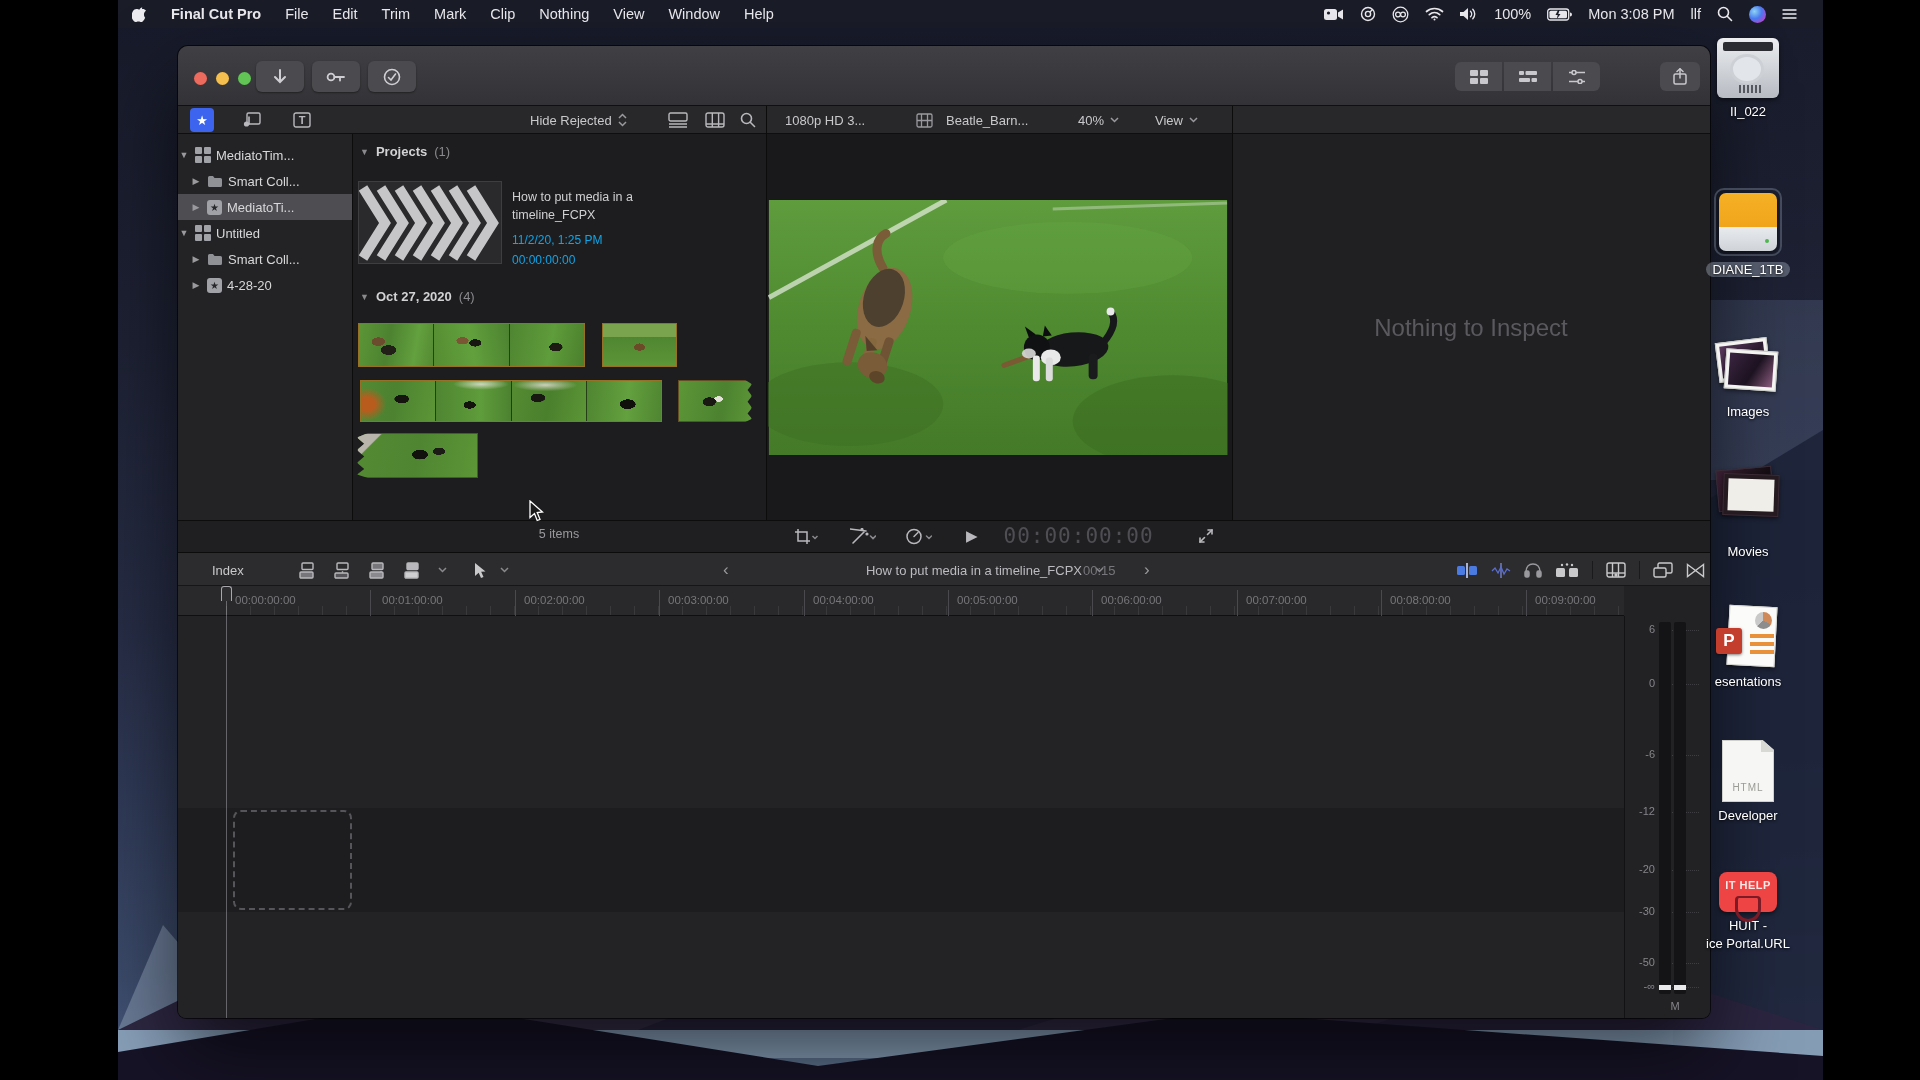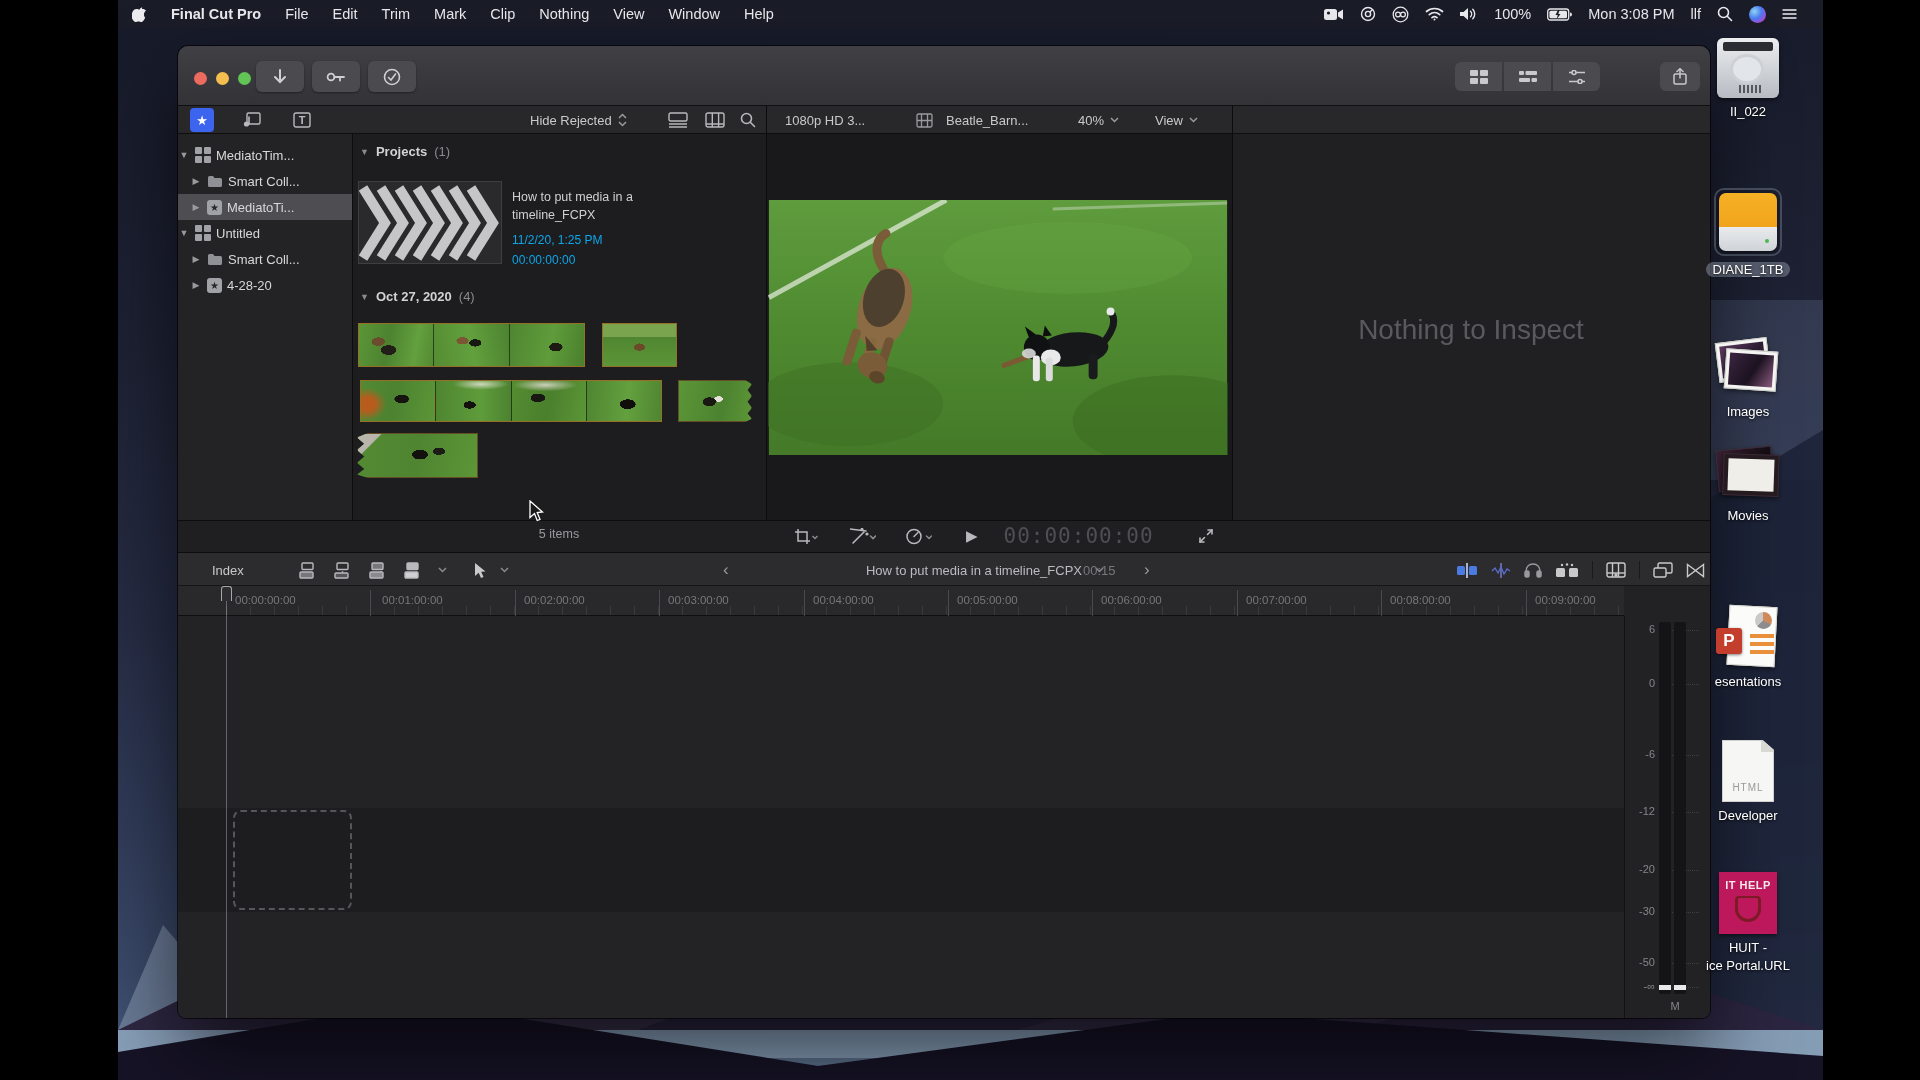--- a/index.html
+++ b/index.html
@@ -115,7 +115,7 @@
   .viewer{position:absolute;left:588px;top:88px;width:466px;height:386px;background:#19191b;}
   .video{position:absolute;left:2px;top:66px;width:460px;height:255px;}
   .inspector{position:absolute;left:1054px;top:88px;width:478px;height:386px;background:#202023;}
-  .nothing{position:absolute;left:0;right:0;top:180px;text-align:center;color:#59595e;font-size:28px;}
+  .nothing{position:absolute;left:0;right:0;top:180px;text-align:center;color:#59595e;font-size:24px;}
 
   .bottom-band{position:absolute;left:0;top:474px;width:100%;height:32px;background:#1f1f22;border-top:1px solid #0d0d0e;}
   .five-items{position:absolute;left:174px;width:414px;top:481px;text-align:center;color:#9a9a9e;font-size:12.5px;}

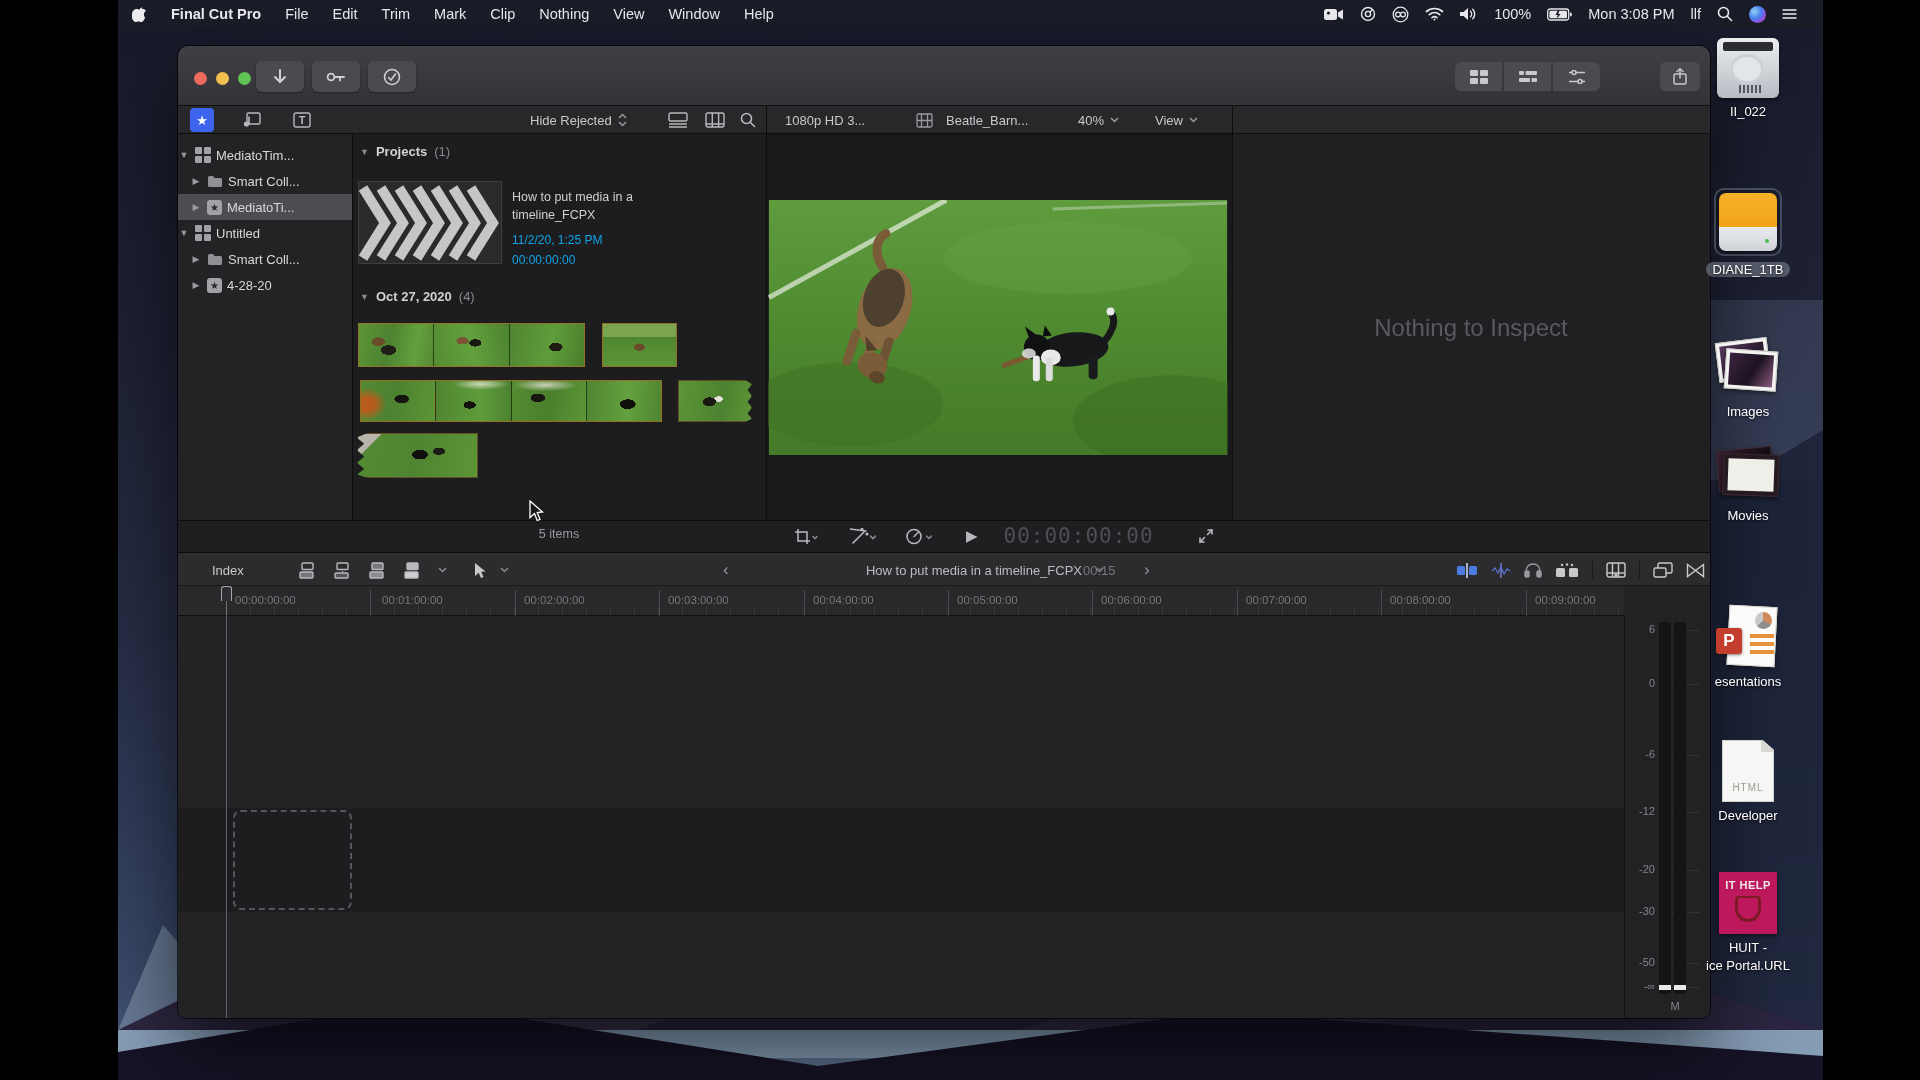--- a/index.html
+++ b/index.html
@@ -776,7 +776,7 @@
       </div>
       <div class="dlabel">Images</div>
     </div>
-    <div class="dicon" style="top:416px;">
+    <div class="dicon" style="top:436px;gap:16px;">
       <div class="ic-movies">
         <div class="mv m1"></div>
         <div class="mv m2">

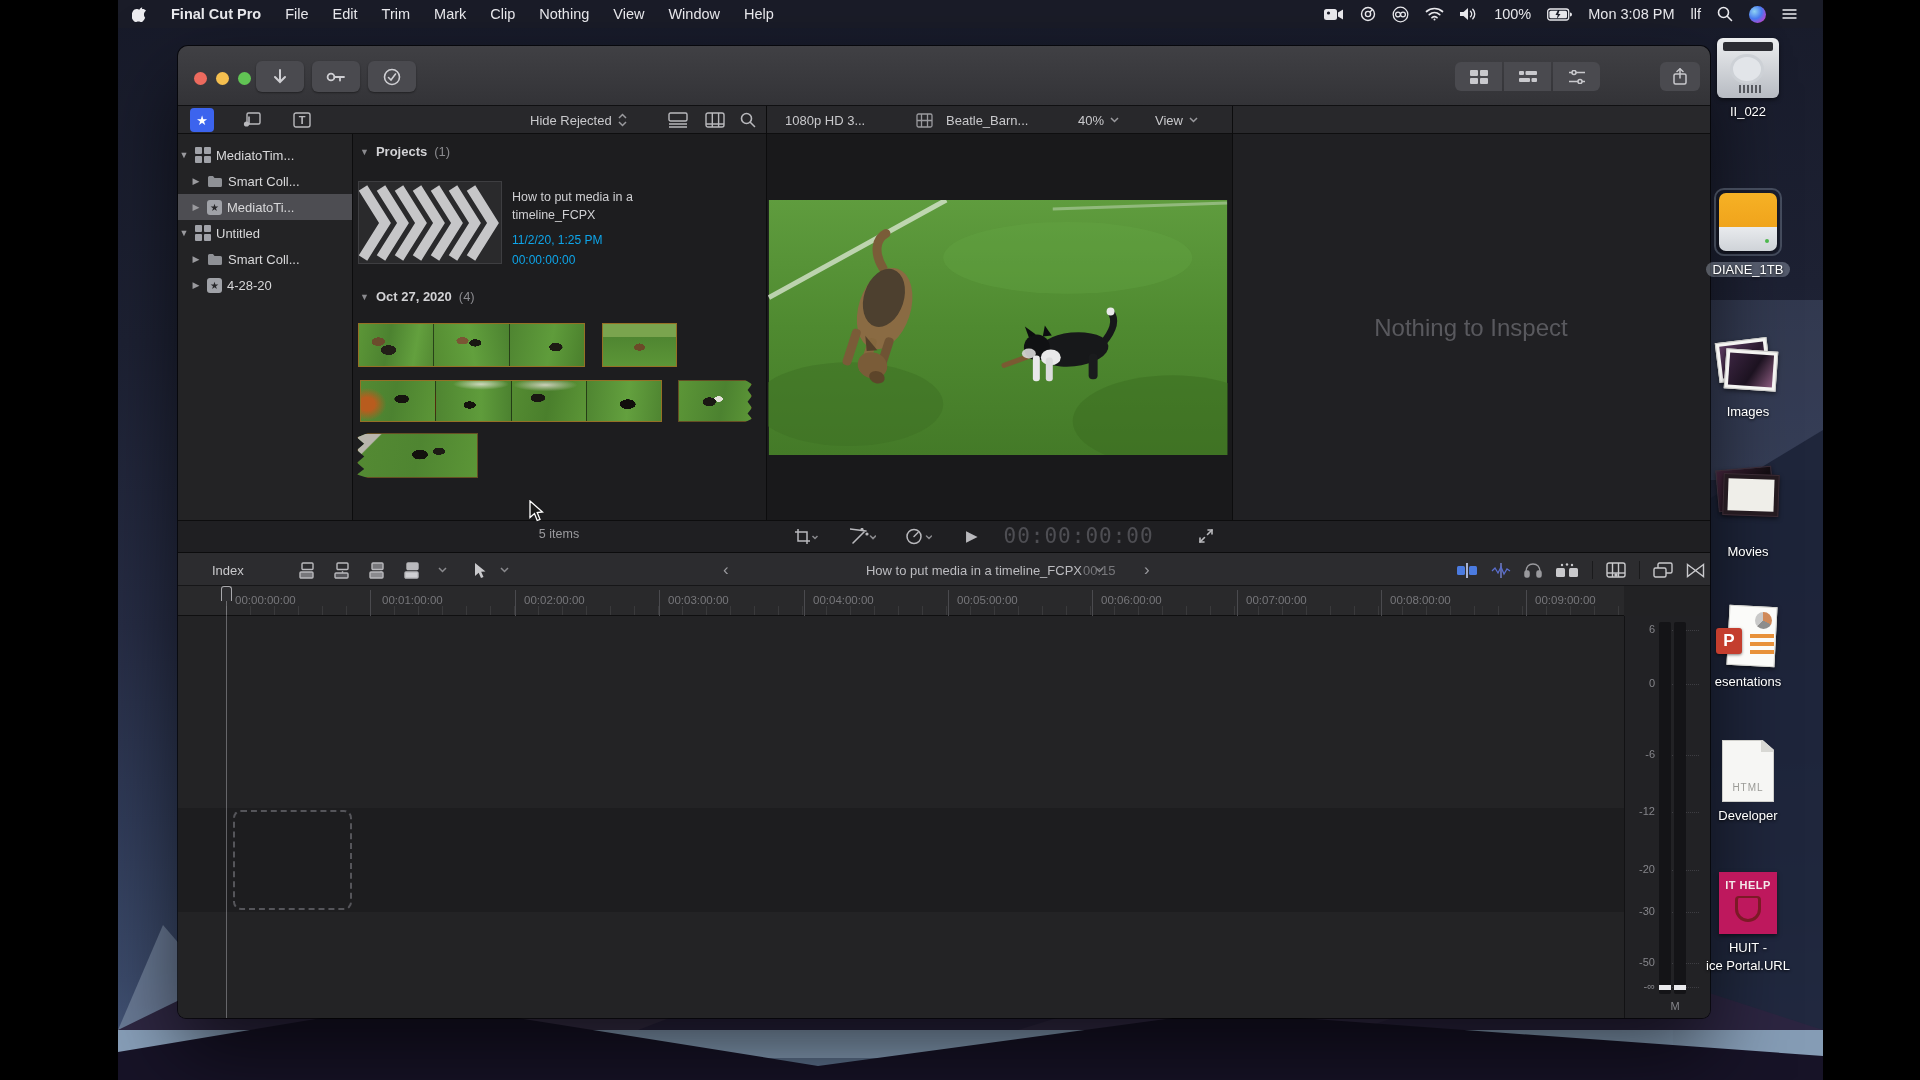--- a/index.html
+++ b/index.html
@@ -63,7 +63,7 @@
     clip-path:polygon(0 0,78% 0,100% 16%,100% 100%,0 100%);}
   .ic-html .fold{position:absolute;right:0;top:0;width:12px;height:11px;background:#d8d8d4;}
   .ic-html .txt{position:absolute;left:0;right:0;bottom:8px;text-align:center;font-size:10px;color:#9a9a96;letter-spacing:1px;}
-  .ic-ithelp{width:58px;height:62px;background:#be185d;border-radius:0;position:relative;box-shadow:0 2px 4px rgba(0,0,0,.5);}
+  .ic-ithelp{width:58px;height:40px;background:#ef4444;border-radius:8px;position:relative;box-shadow:0 2px 4px rgba(0,0,0,.5);}
   .ic-ithelp .t{position:absolute;left:0;right:0;top:7px;text-align:center;color:#f3e9e9;font-weight:700;font-size:11px;letter-spacing:.5px;}
   .ic-ithelp .shield{position:absolute;left:16px;top:24px;width:26px;height:26px;border:3px solid #7c1a26;
     border-radius:4px 4px 13px 13px;border-top-width:2px;}

